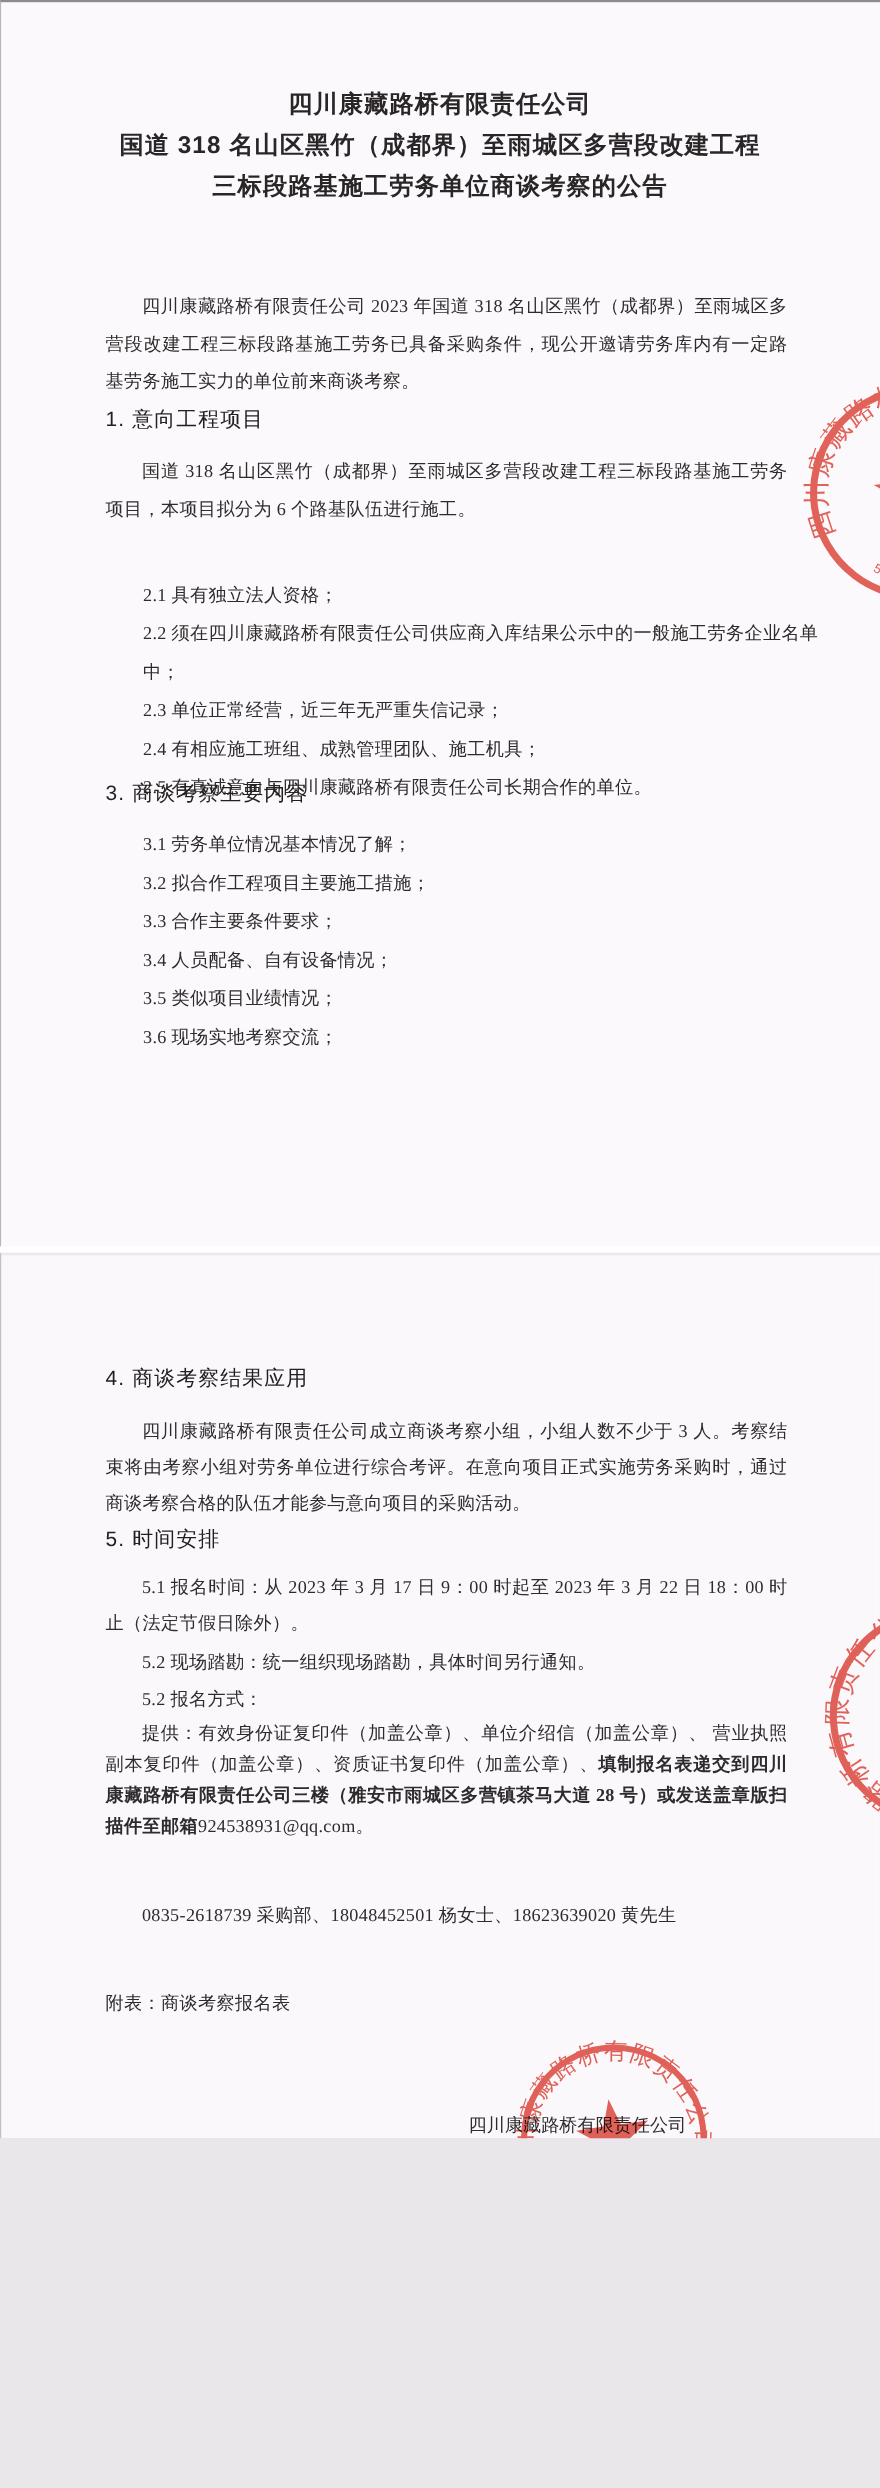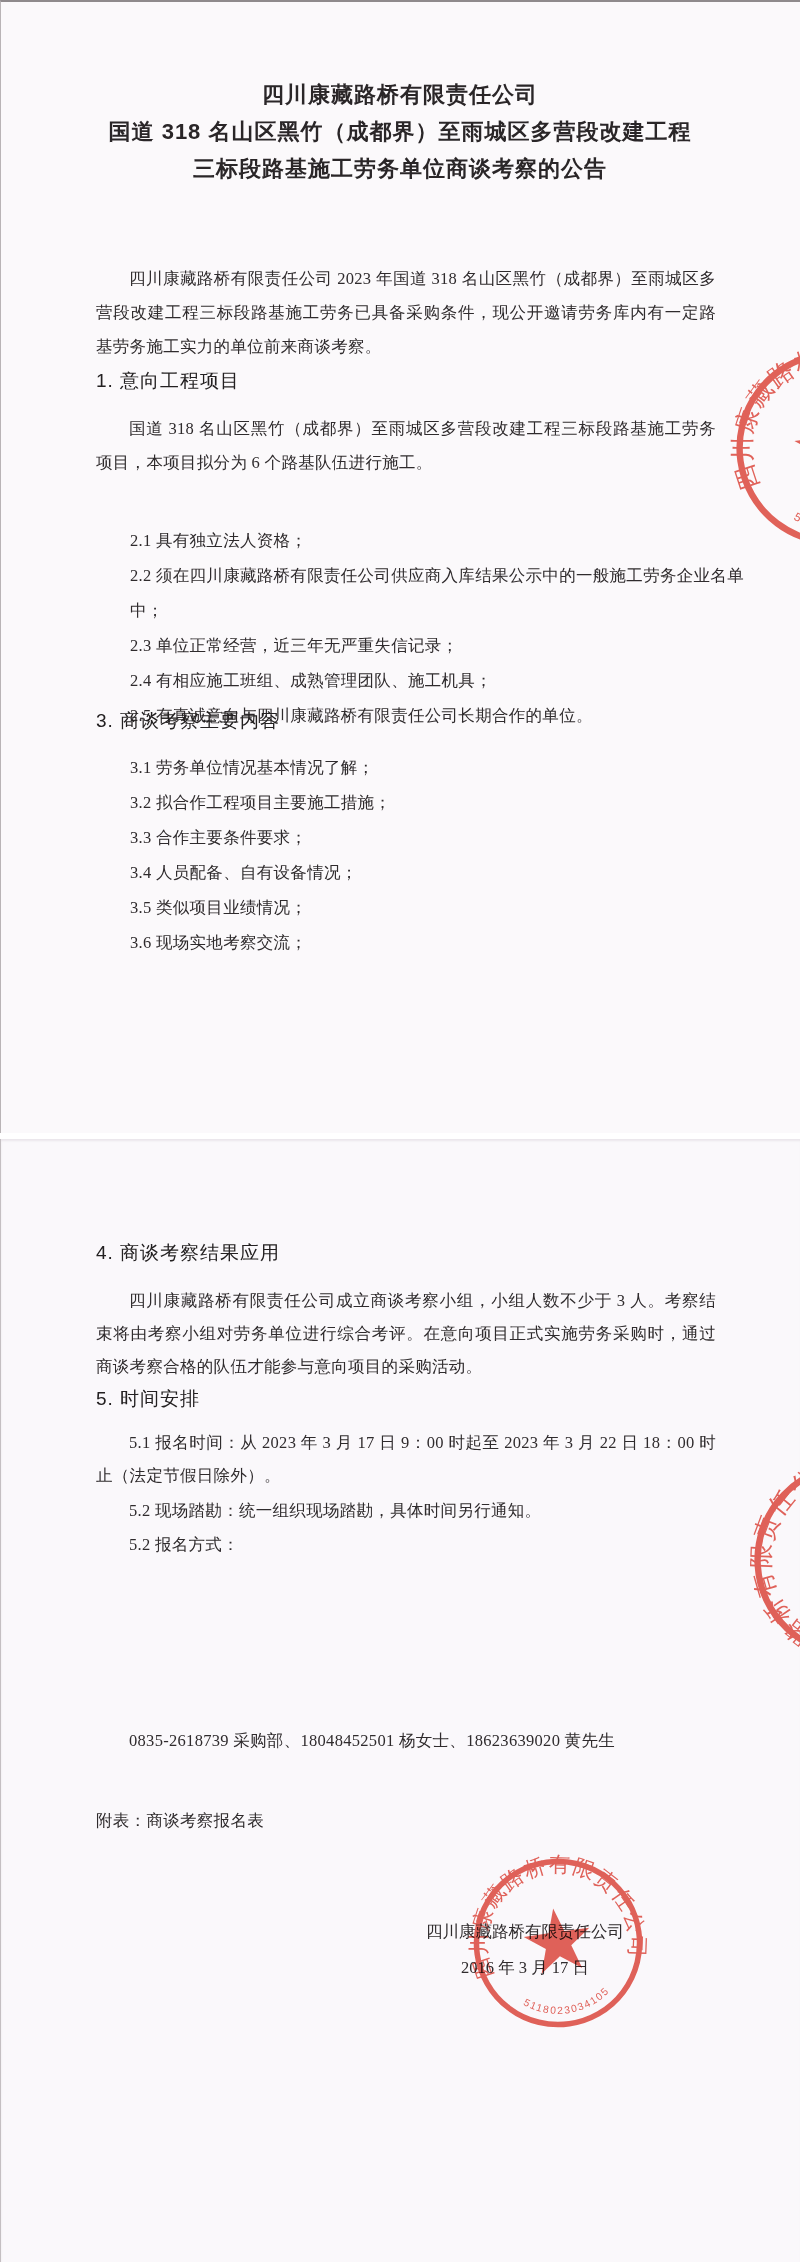--- a/index.html
+++ b/index.html
@@ -4,7 +4,7 @@
 <style>
   html,body{margin:0;padding:0;background:#e9e7e9;}
   #canvas{
-    position:relative;width:800px;height:2262px;margin:0 auto;
+    position:relative;width:800px;height:1944px;margin:0 auto;
     overflow:hidden;background:#f9a8d4;
     font-family:"Liberation Serif","DejaVu Serif",serif;
     color:#2f2b2d;

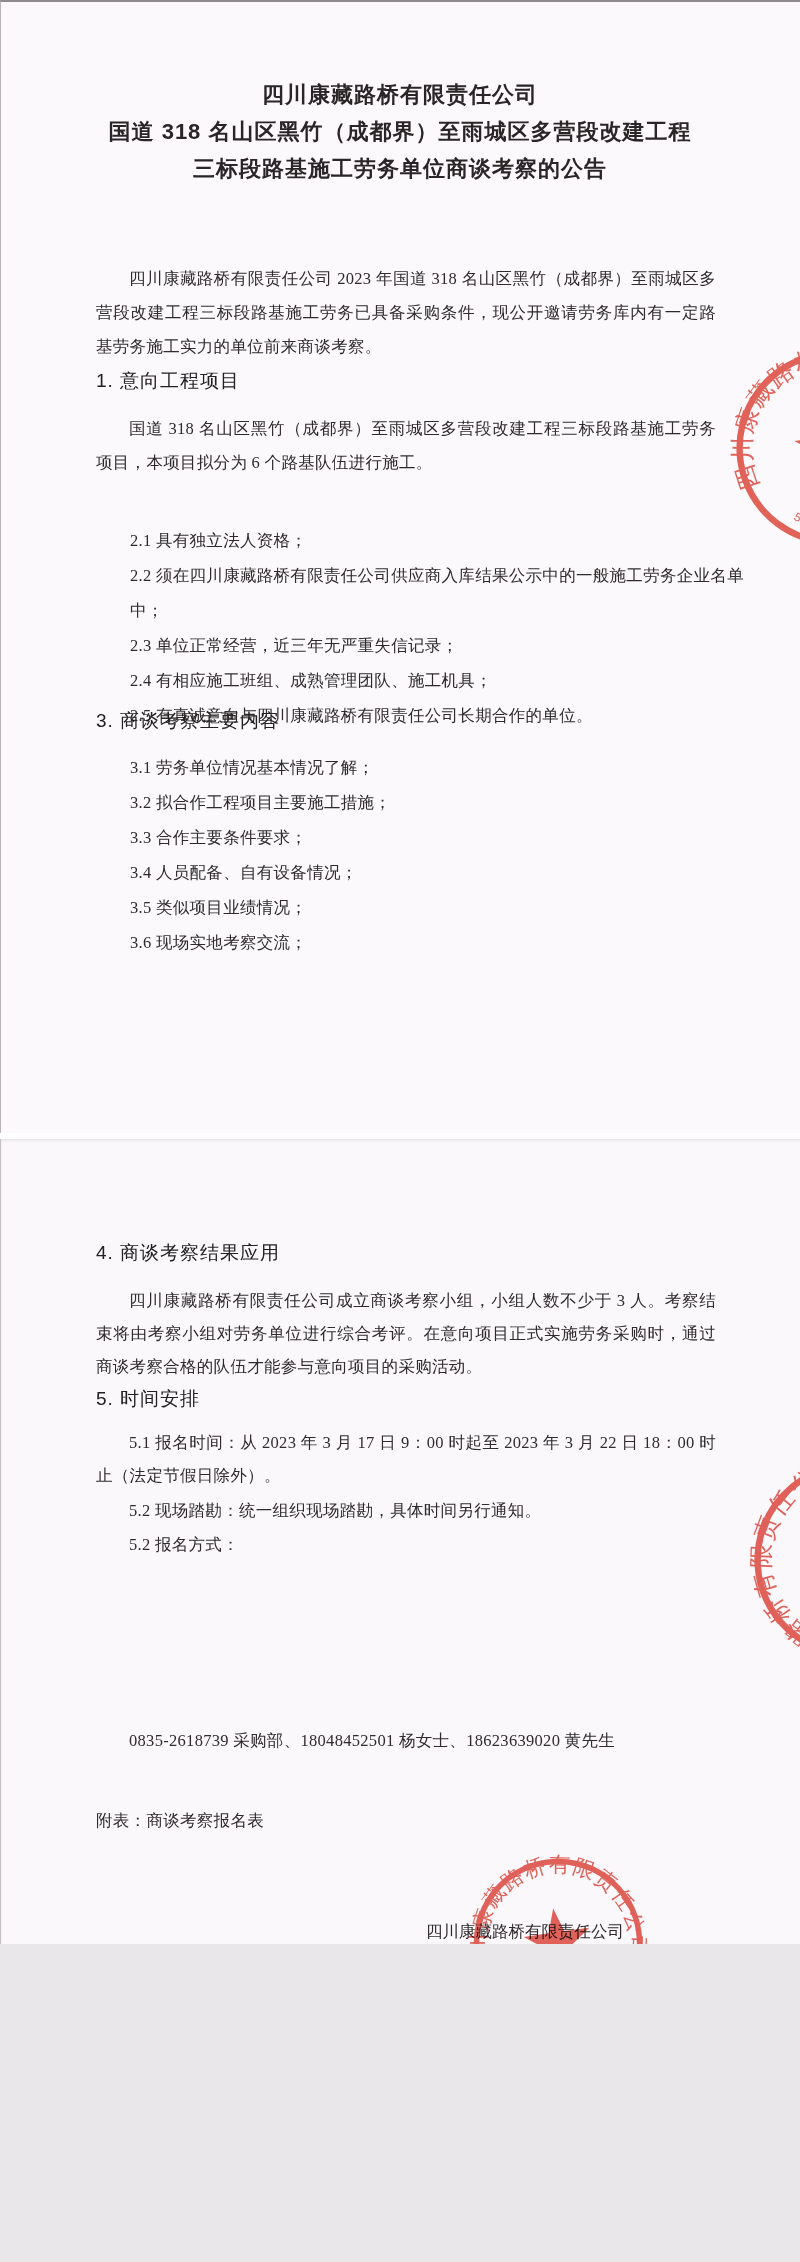--- a/index.html
+++ b/index.html
@@ -90,6 +90,9 @@
   <div class="blk para" style="top:1426px;line-height:33px">5.1 报名时间：从 2023 年 3 月 17 日 9：00 时起至 2023 年 3 月 22 日 18：00 时止（法定节假日除外）。</div>
   <div class="blk para" style="top:1494px">5.2 现场踏勘：统一组织现场踏勘，具体时间另行通知。</div>
   <div class="blk para" style="top:1528px">5.2 报名方式：</div>
+  <div class="blk para tight" style="top:1562px">
+    <span>提供：有效身份证复印件（加盖公章）、单位介绍信（加盖公章）、 营业执照副本复印件（加盖公章）、资质证书复印件（加盖公章）、</span><span class="boldseg">填制报名表递交到四川康藏路桥有限责任公司三楼（雅安市雨城区多营镇茶马大道 28 号）或发送盖章版扫描件至邮箱</span><span>924538931@qq.com。</span>
+  </div>
 
   <div class="blk para" style="top:1724px">0835-2618739 采购部、18048452501 杨女士、18623639020 黄先生</div>
 

